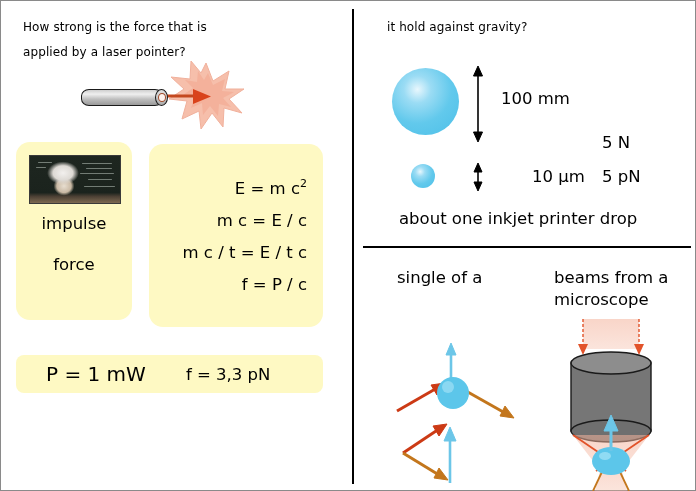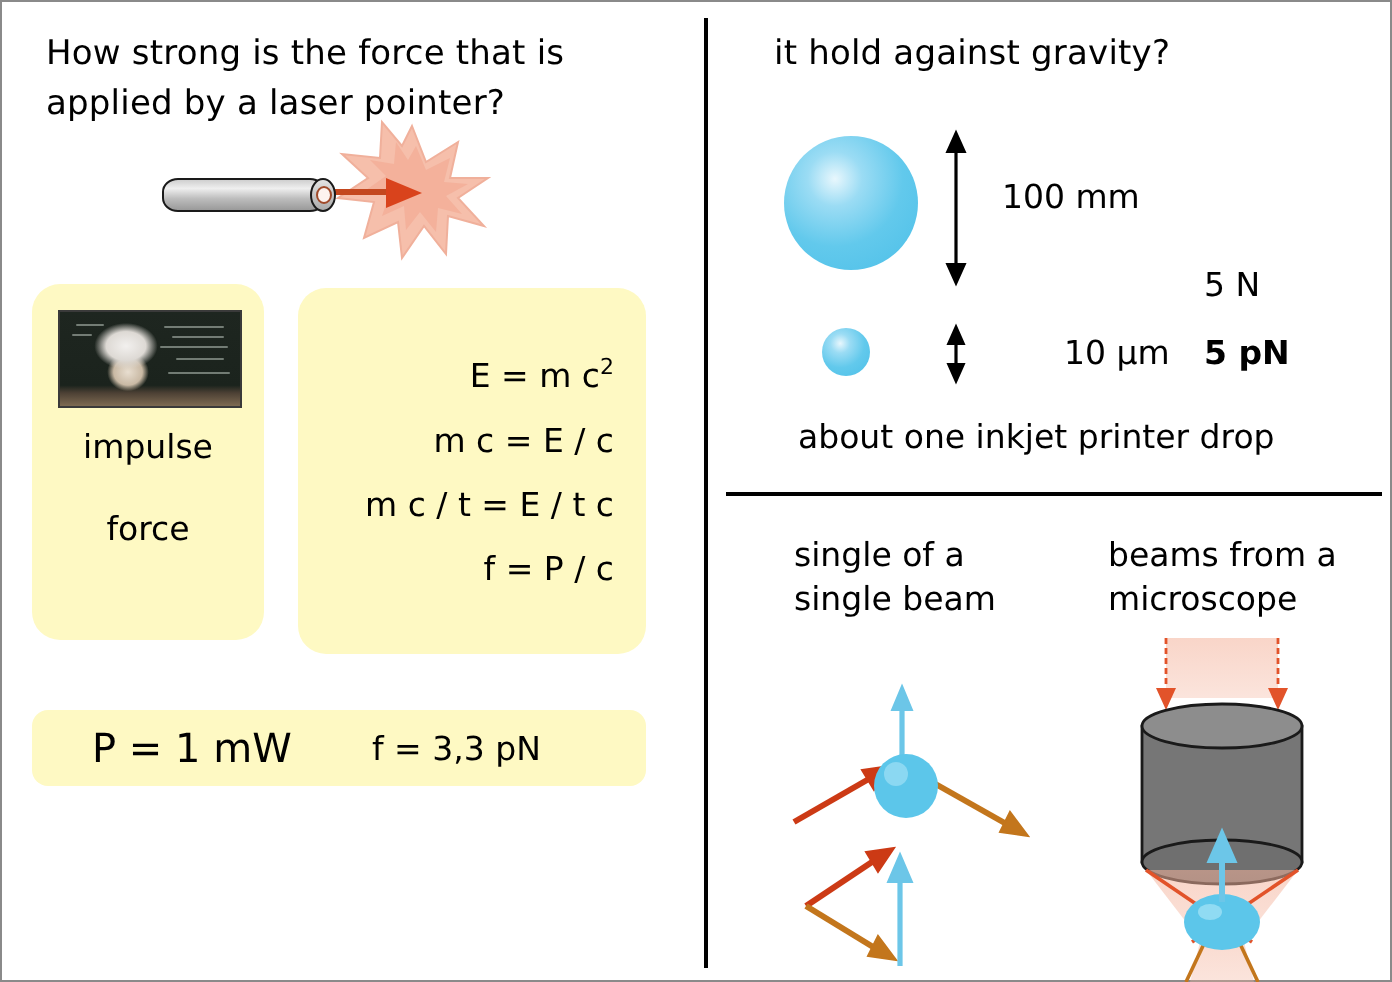--- a/index.html
+++ b/index.html
@@ -20,7 +20,7 @@
   .h-divider{left:362px;top:245px;width:328px;height:2px;background:#000;}
 
   
-  .q-title{font-size:17px;line-height:25px;letter-spacing:0.1px;}
+  .q-title{font-size:12px;line-height:25px;letter-spacing:0.1px;}
   .panel-text{font-size:16.5px;line-height:24px;}
 
   

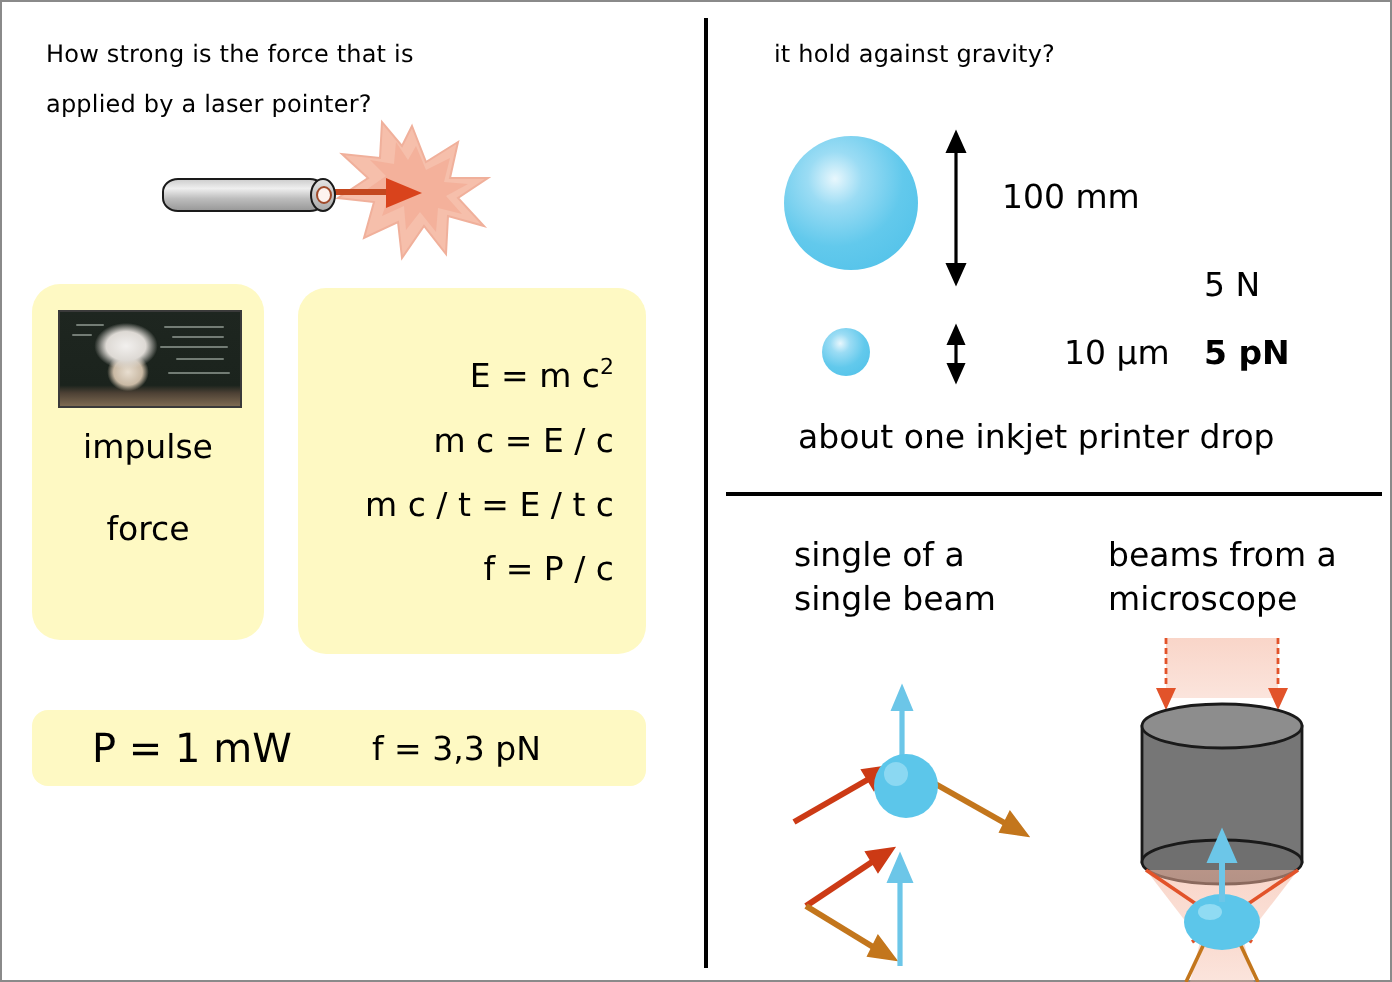--- a/index.html
+++ b/index.html
@@ -166,7 +166,7 @@
   <div class="abs meas-label" style="left:500px;top:88px;">100 mm</div>
   <div class="abs meas-label" style="left:601px;top:100px;margin-top:32px;">5 N</div>
   <div class="abs meas-label" style="left:531px;top:166px;">10 µm</div>
-  <div class="abs meas-label" style="left:601px;top:166px;font-weight:bold;">5 pN</div>
+  <div class="abs meas-label" style="left:601px;top:166px;">5 pN</div>
 
   <div class="abs panel-text" style="left:398px;top:206px;">about one inkjet printer drop</div>
 

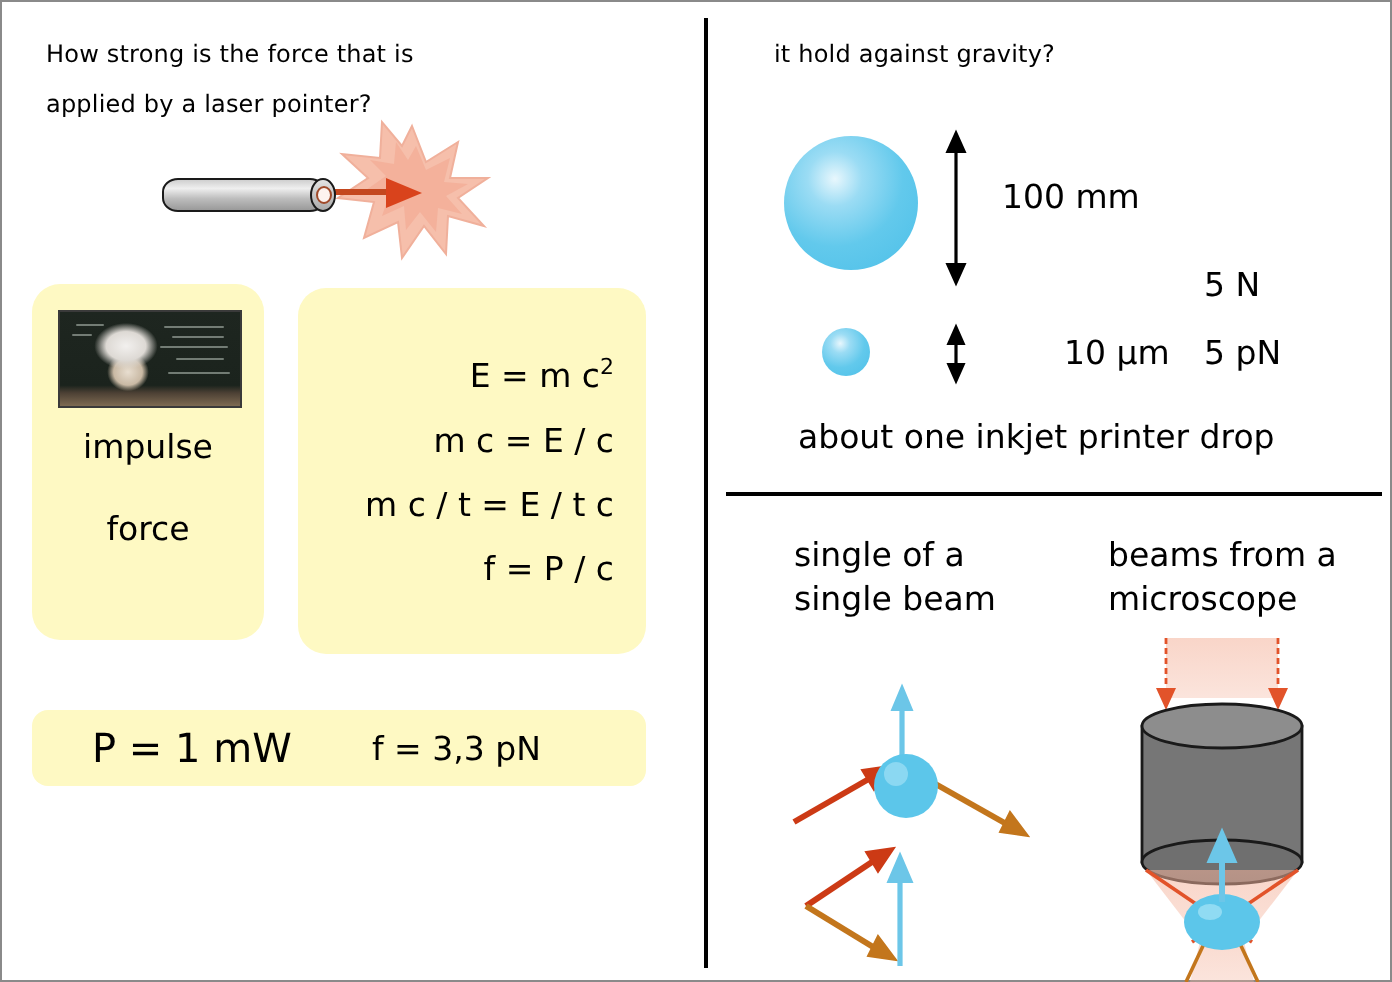--- a/index.html
+++ b/index.html
@@ -172,7 +172,6 @@
 
   <div class="abs" style="left:396px;top:266px;width:140px;">
     <div class="diag-cap">single of a</div>
-    <div class="diag-cap">single beam</div>
   </div>
 
   <div class="abs" style="left:553px;top:266px;width:150px;">

